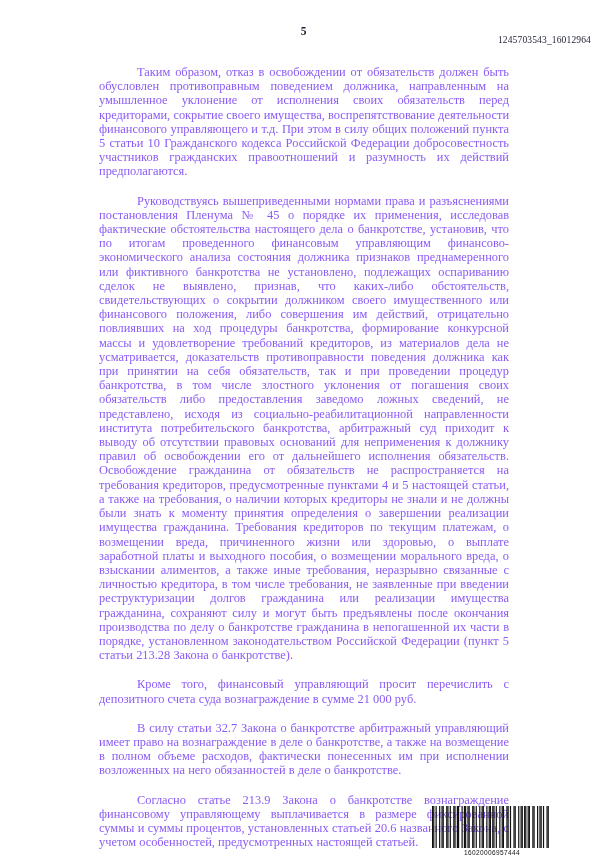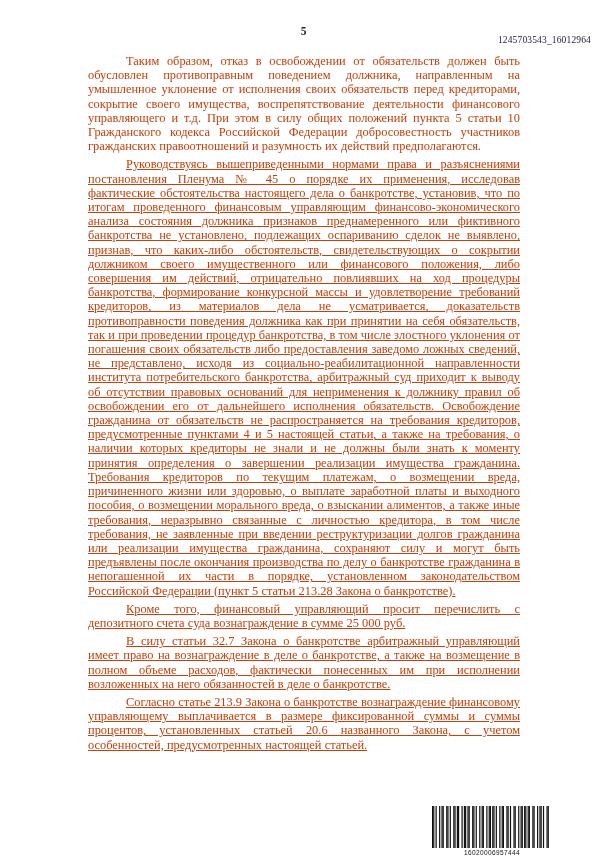--- a/index.html
+++ b/index.html
@@ -60,14 +60,14 @@
     width: 440px;
   }
   p.para {
-    margin: 4px;
+    margin: 15px;
     padding: 0;
     text-align: justify;
     text-justify: inter-word;
     text-indent: 38px;
     font-size: 12.4px;
     line-height: 14.2px;
-    color: #c2410c;
+    color: #8b5cf6;
     word-spacing: 0.1px;
     hyphens: none;
   }

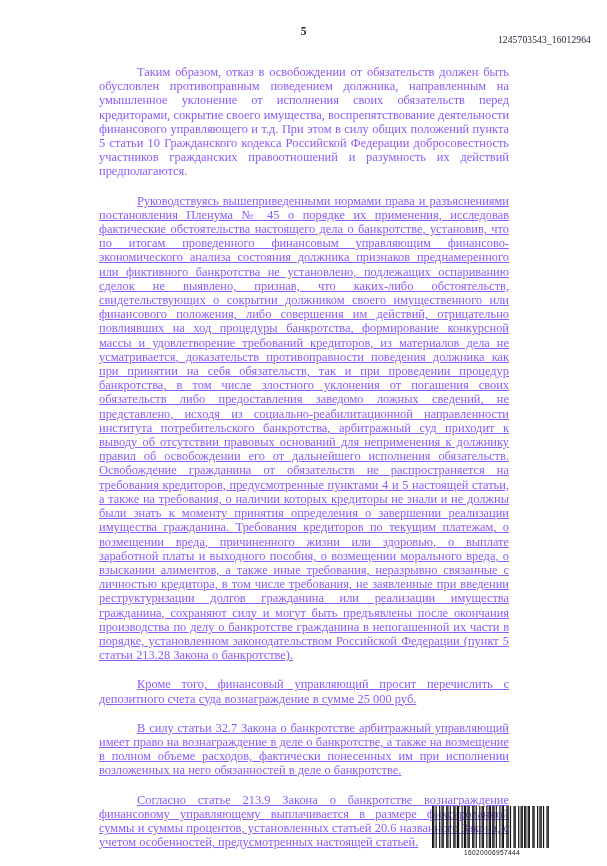--- a/index.html
+++ b/index.html
@@ -73,7 +73,6 @@
   }
   p.para + p.para {
     margin-top: 0px;
-    text-decoration: underline;
   }
   
   .barcode-block {

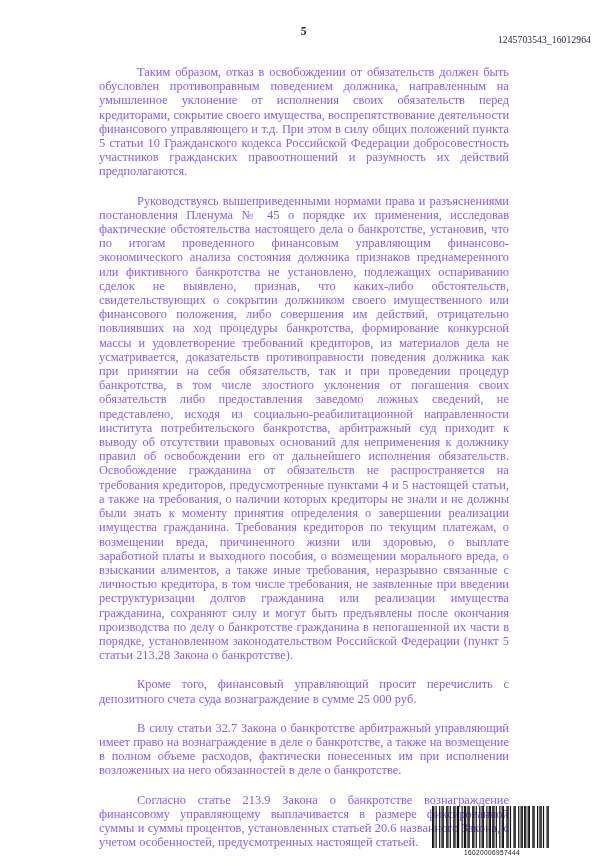--- a/index.html
+++ b/index.html
@@ -109,7 +109,7 @@
   <div class="content">
     <p class="para">Таким образом, отказ в освобождении от обязательств должен быть обусловлен противоправным поведением должника, направленным на умышленное уклонение от исполнения своих обязательств перед кредиторами, сокрытие своего имущества, воспрепятствование деятельности финансового управляющего и т.д. При этом в силу общих положений пункта 5 статьи 10 Гражданского кодекса Российской Федерации добросовестность участников гражданских правоотношений и разумность их действий предполагаются.</p>
     <p class="para">Руководствуясь вышеприведенными нормами права и разъяснениями постановления Пленума № 45 о порядке их применения, исследовав фактические обстоятельства настоящего дела о банкротстве, установив, что по итогам проведенного финансовым управляющим финансово-экономического анализа состояния должника признаков преднамеренного или фиктивного банкротства не установлено, подлежащих оспариванию сделок не выявлено, признав, что каких-либо обстоятельств, свидетельствующих о сокрытии должником своего имущественного или финансового положения, либо совершения им действий, отрицательно повлиявших на ход процедуры банкротства, формирование конкурсной массы и удовлетворение требований кредиторов, из материалов дела не усматривается, доказательств противоправности поведения должника как при принятии на себя обязательств, так и при проведении процедур банкротства, в том числе злостного уклонения от погашения своих обязательств либо предоставления заведомо ложных сведений, не представлено, исходя из социально-реабилитационной направленности института потребительского банкротства, арбитражный суд приходит к выводу об отсутствии правовых оснований для неприменения к должнику правил об освобождении его от дальнейшего исполнения обязательств. Освобождение гражданина от обязательств не распространяется на требования кредиторов, предусмотренные пунктами 4 и 5 настоящей статьи, а также на требования, о наличии которых кредиторы не знали и не должны были знать к моменту принятия определения о завершении реализации имущества гражданина. Требования кредиторов по текущим платежам, о возмещении вреда, причиненного жизни или здоровью, о выплате заработной платы и выходного пособия, о возмещении морального вреда, о взыскании алиментов, а также иные требования, неразрывно связанные с личностью кредитора, в том числе требования, не заявленные при введении реструктуризации долгов гражданина или реализации имущества гражданина, сохраняют силу и могут быть предъявлены после окончания производства по делу о банкротстве гражданина в непогашенной их части в порядке, установленном законодательством Российской Федерации (пункт 5 статьи 213.28 Закона о банкротстве).</p>
-    <p class="para">Кроме того, финансовый управляющий просит перечислить с депозитного счета суда вознаграждение  в сумме 25 000 руб.</p>
+    <p class="para">Кроме того, финансовый управляющий просит перечислить с депозитного счета суда вознаграждение  в сумме 21 000 руб.</p>
     <p class="para">В силу статьи 32.7 Закона о банкротстве арбитражный управляющий имеет право на вознаграждение в деле о банкротстве, а также на возмещение в полном объеме расходов, фактически понесенных им при исполнении возложенных на него обязанностей в деле о банкротстве.</p>
     <p class="para">Согласно статье 213.9 Закона о банкротстве вознаграждение финансовому управляющему выплачивается в размере фиксированной суммы и суммы процентов, установленных статьей 20.6 названного Закона, с учетом особенностей, предусмотренных настоящей статьей.</p>
   </div>

